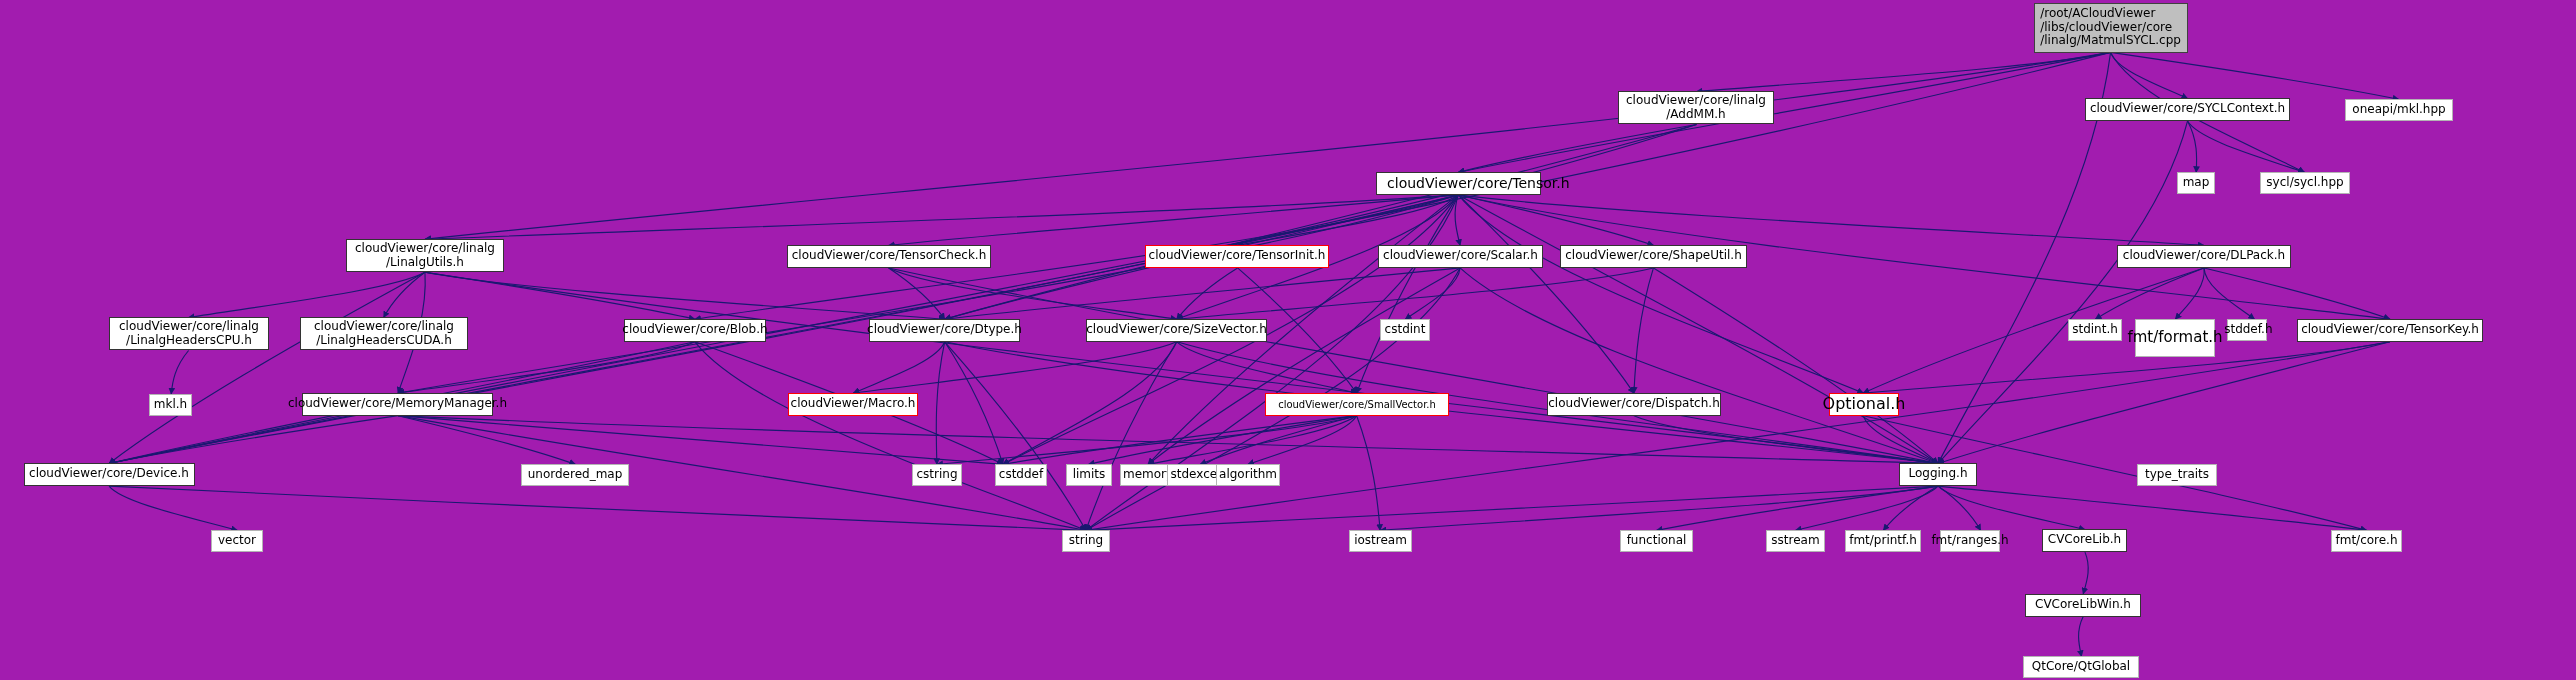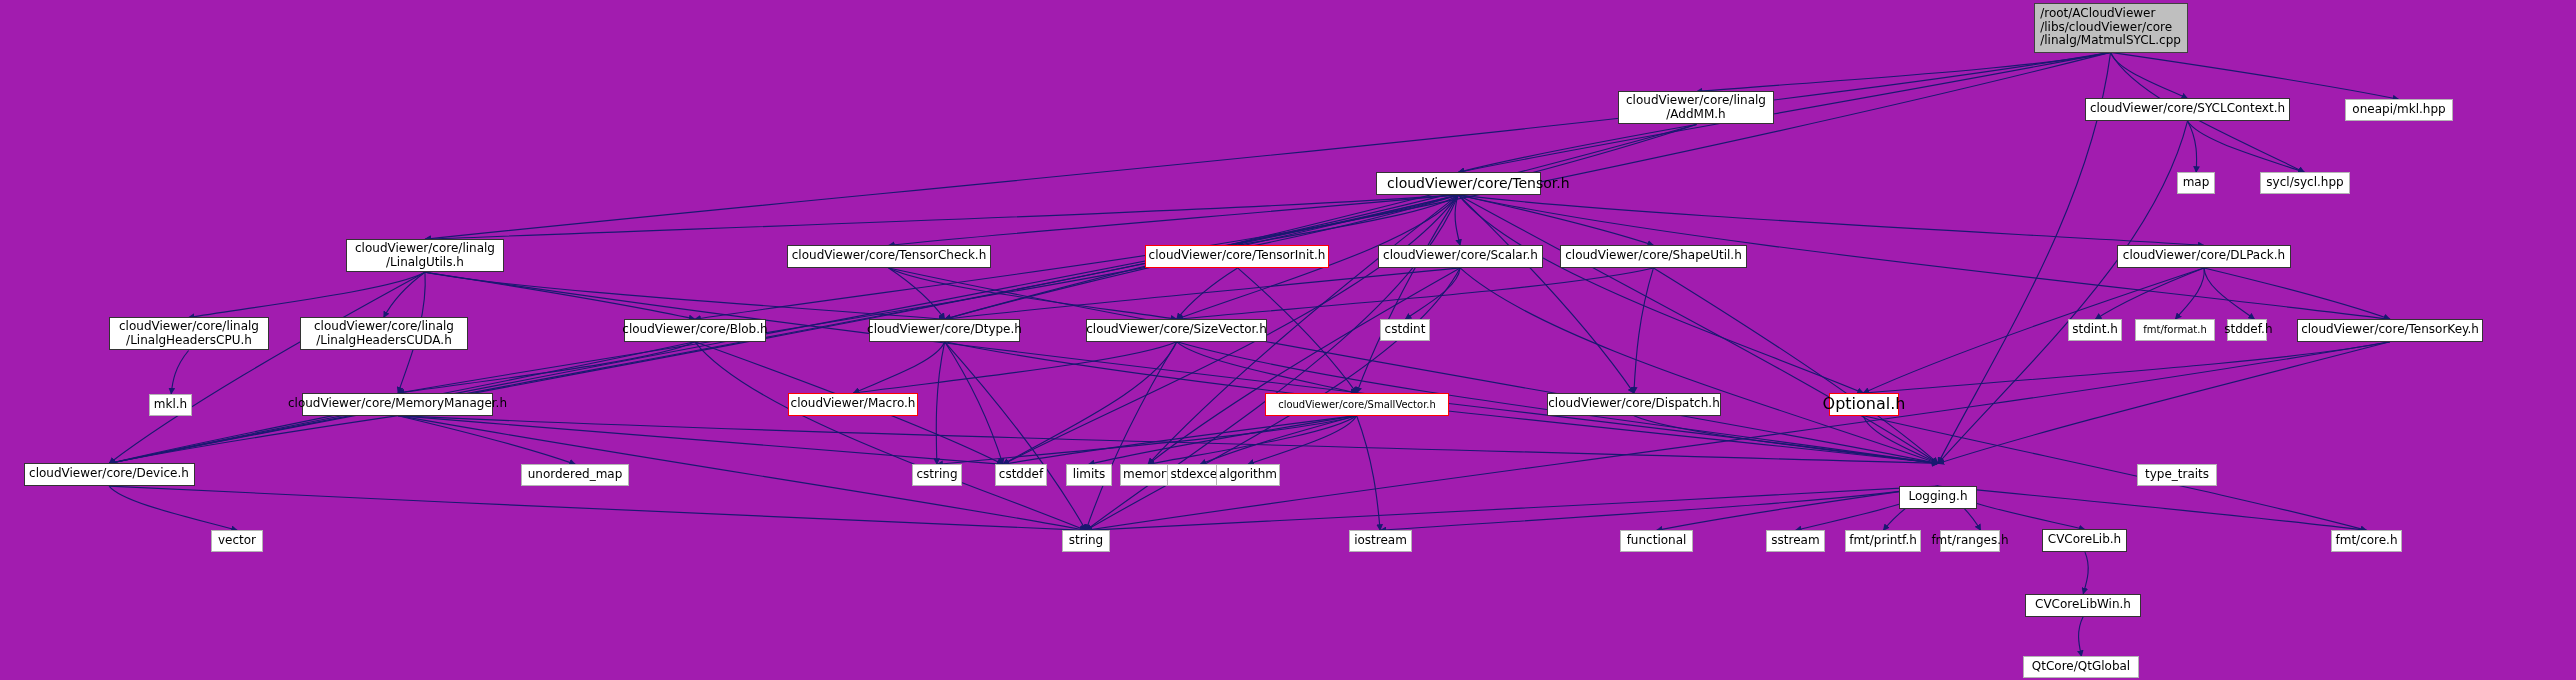--- a/index.html
+++ b/index.html
@@ -196,7 +196,7 @@
     <div class="node strong" style="left: 1086px; top: 319px; width: 181px; height: 22.6px; font-size: 12px;">cloudViewer/core/SizeVector.h</div>
     <div class="node plain" style="left: 1380px; top: 319px; width: 50px; height: 22px; font-size: 12px;">cstdint</div>
     <div class="node plain" style="left: 2068px; top: 319px; width: 54px; height: 22px; font-size: 12px;">stdint.h</div>
-    <div class="node plain" style="left: 2135px; top: 319px; width: 80px; height: 22px; font-size: 10px;">fmt/format.h</div>
+    <div class="node plain" style="left: 2135px; top: 319px; width: 80px; height: 38px; font-size: 15px;">fmt/format.h</div>
     <div class="node plain" style="left: 2227px; top: 319px; width: 40px; height: 22px; font-size: 12px; padding-left: 7px;">stddef.h</div>
     <div class="node strong" style="left: 2297px; top: 319px; width: 186px; height: 22.6px; font-size: 12px;">cloudViewer/core/TensorKey.h</div>
     <div class="node plain" style="left: 149px; top: 394px; width: 43px; height: 22px; font-size: 12px;">mkl.h</div>

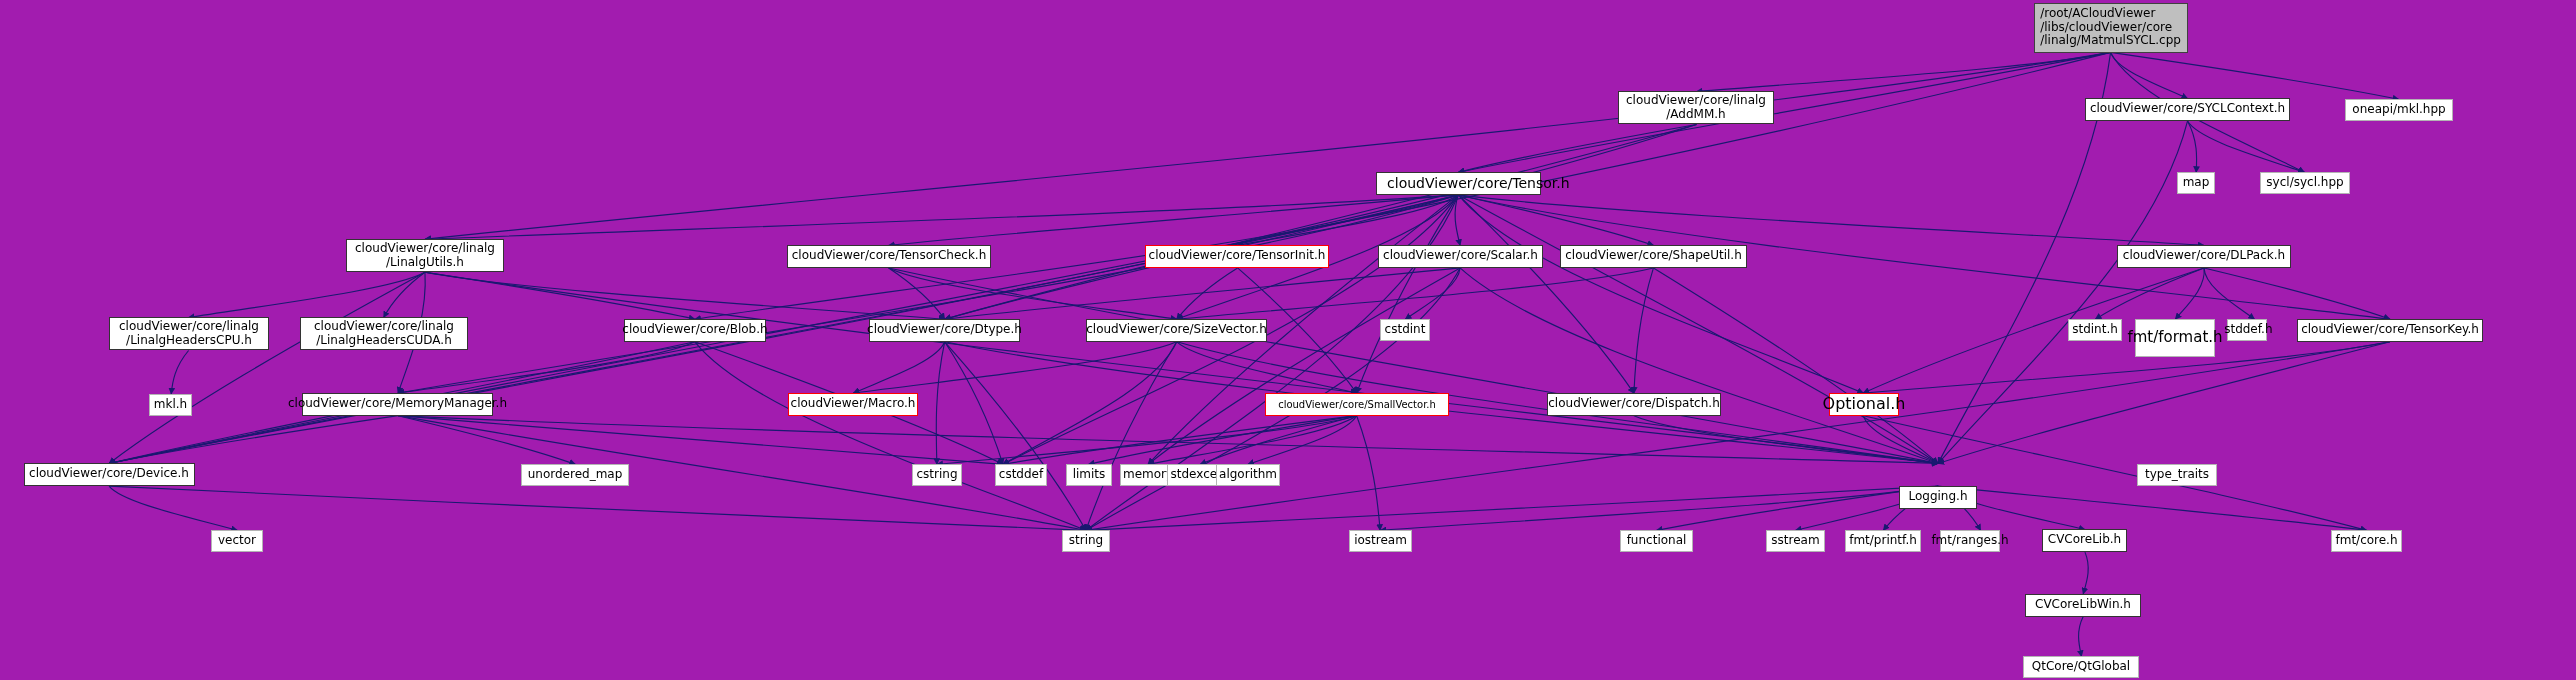--- a/index.html
+++ b/index.html
@@ -213,7 +213,7 @@
     <div class="node plain" style="left: 1120px; top: 464px; width: 56px; height: 22px; font-size: 12px;">memory</div>
     <div class="node plain" style="left: 1167px; top: 464px; width: 66px; height: 22px; font-size: 12px;">stdexcept</div>
     <div class="node plain" style="left: 1216px; top: 464px; width: 64px; height: 22px; font-size: 12px;">algorithm</div>
-    <div class="node strong" style="left: 1899px; top: 463px; width: 78px; height: 22.6px; font-size: 12px; margin-top: 23px;">Logging.h</div>
+    <div class="node strong" style="left: 1899px; top: 463px; width: 78px; height: 22.6px; font-size: 12px;">Logging.h</div>
     <div class="node plain" style="left: 2137px; top: 464px; width: 80px; height: 22px; font-size: 12px;">type_traits</div>
     <div class="node plain" style="left: 211px; top: 530px; width: 52px; height: 22px; font-size: 12px;">vector</div>
     <div class="node plain" style="left: 1062px; top: 530px; width: 48px; height: 22px; font-size: 12px;">string</div>

